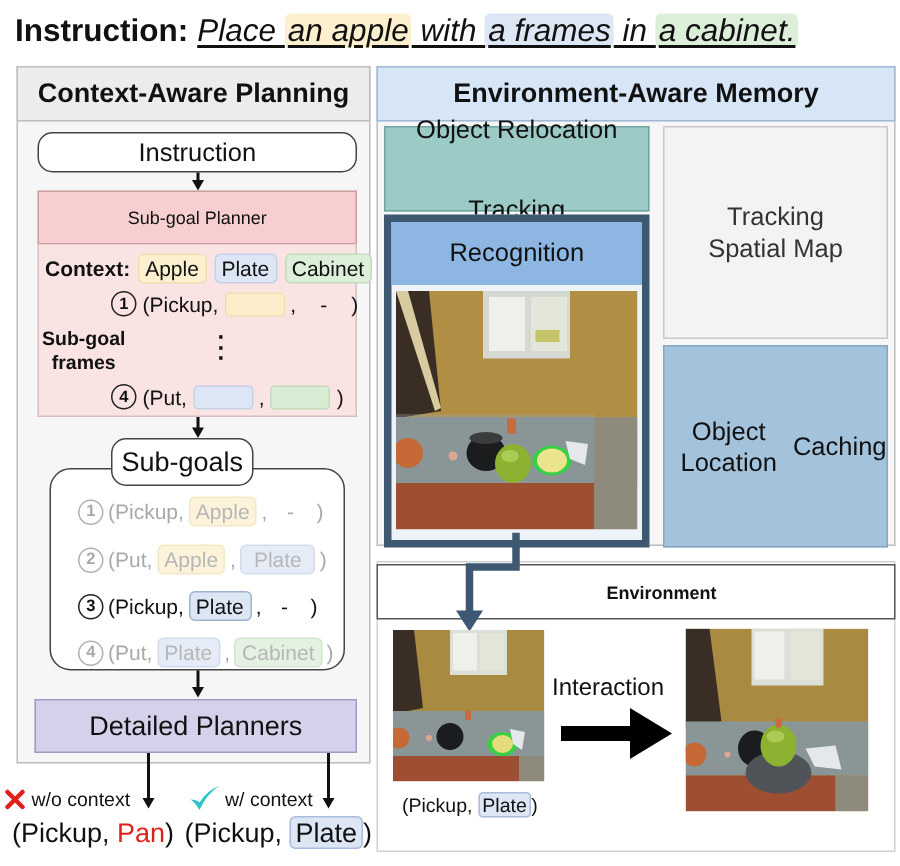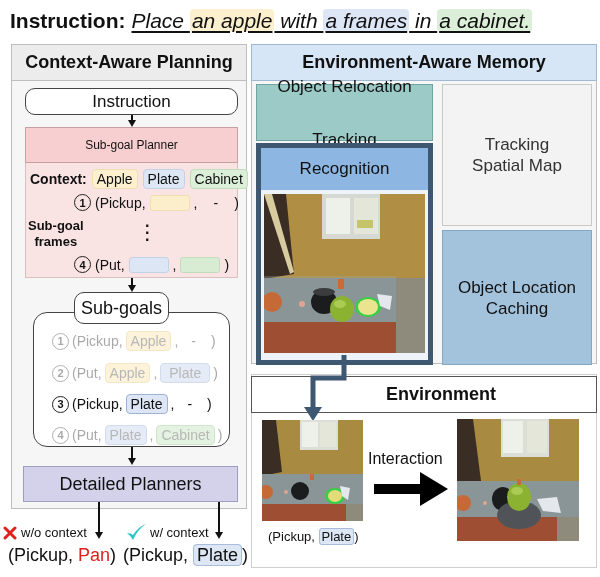--- a/index.html
+++ b/index.html
@@ -209,7 +209,7 @@
   <div>Tracking</div>
   <div>Spatial Map</div>
 </div>
-<div id="olc" class="abs ctr" style="flex-direction:column;">
+<div id="olc" class="abs ctr" style="flex-direction:row;">
   <div>Object Location</div>
   <div>Caching</div>
 </div>

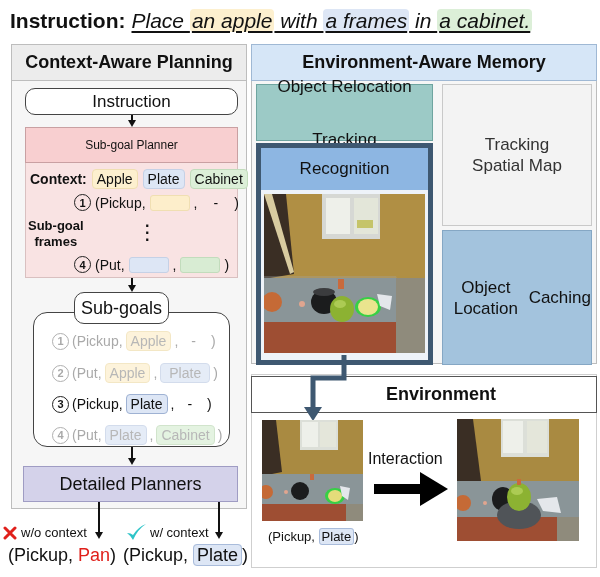--- a/index.html
+++ b/index.html
@@ -71,7 +71,7 @@
 
   
   #env-panel { left: 251px; top: 374px; width: 346px; height: 194px; border: 1px solid #cfcfcf; background: #fff; }
-  #env-title { left: 251px; top: 376px; width: 346px; height: 37px; border: 1px solid #555; background: #fff; font-weight: bold; font-size: 18px; padding-left: 34px; }
+  #env-title { left: 251px; top: 376px; width: 346px; height: 37px; border: 1px solid #555; background: #fff; font-weight: bold; font-size: 12px; padding-left: 34px; }
   #interaction-lbl { left: 368px; top: 450px; font-size: 16px; }
   #pickup-plate { left: 268px; top: 529px; font-size: 13px; white-space: nowrap; }
   .chip-sm { background: #dde6f5; border: 1px solid #a9bcdb; border-radius: 3px; padding: 0 2px; }

